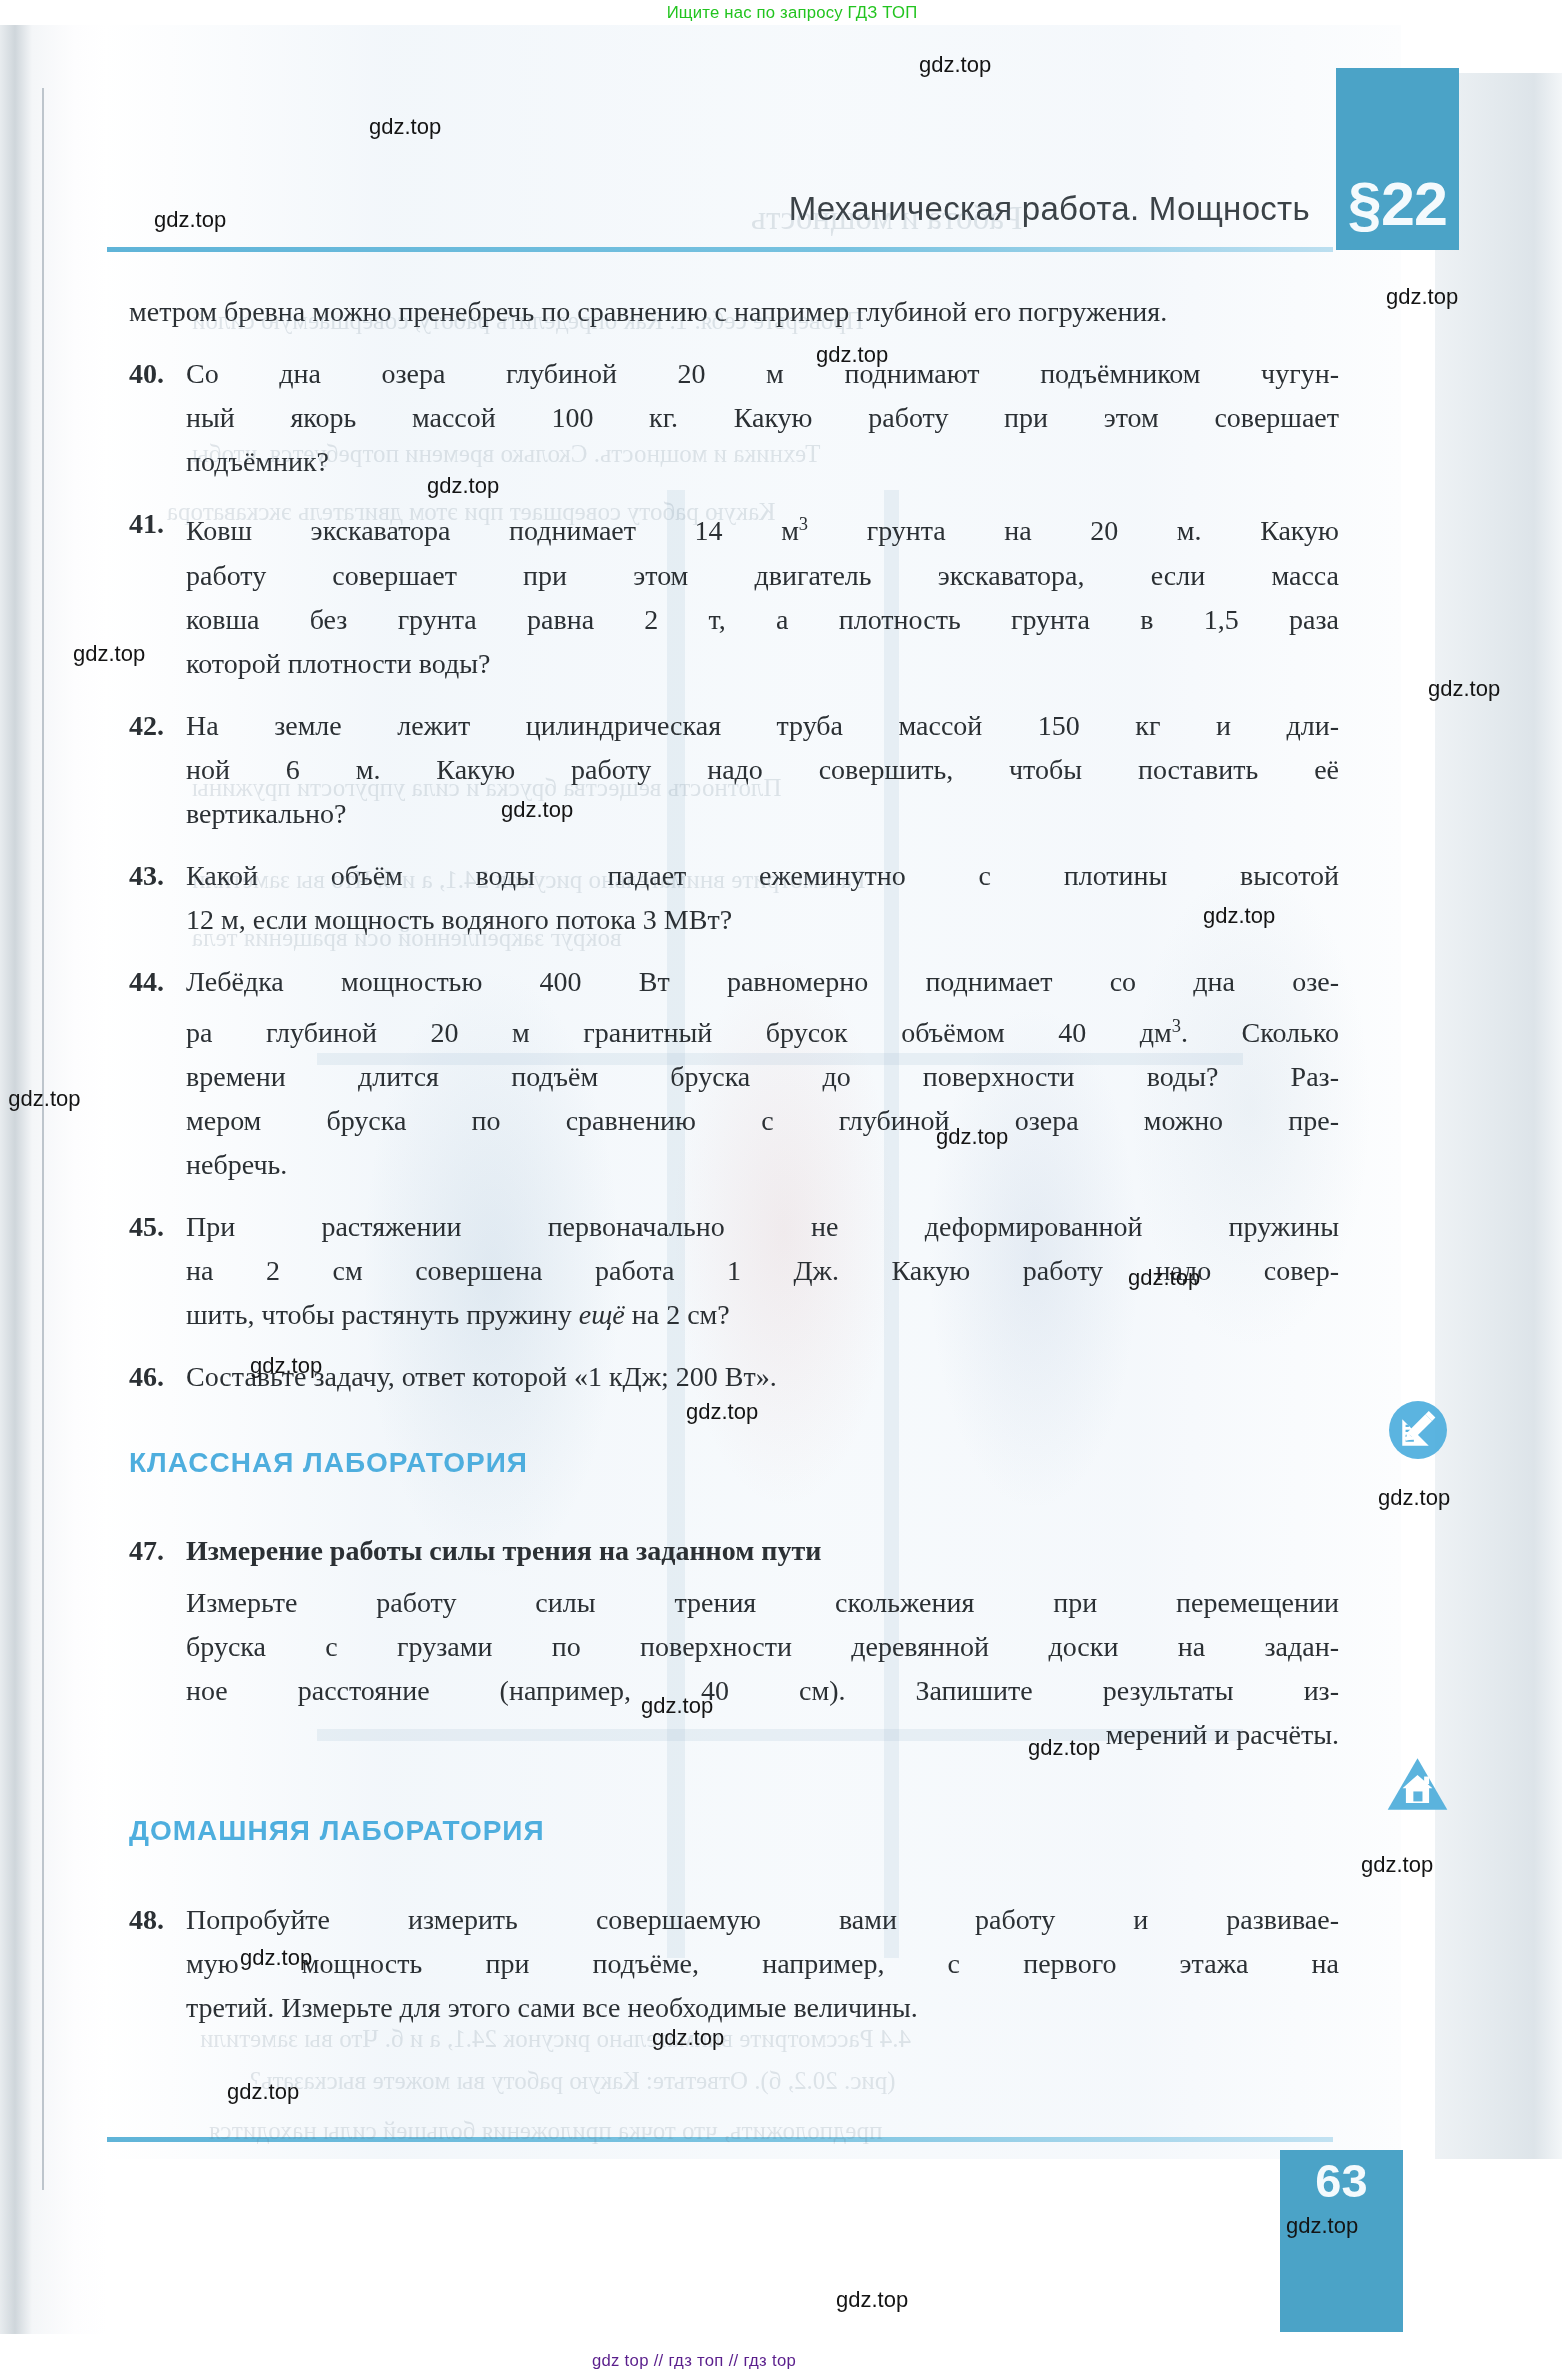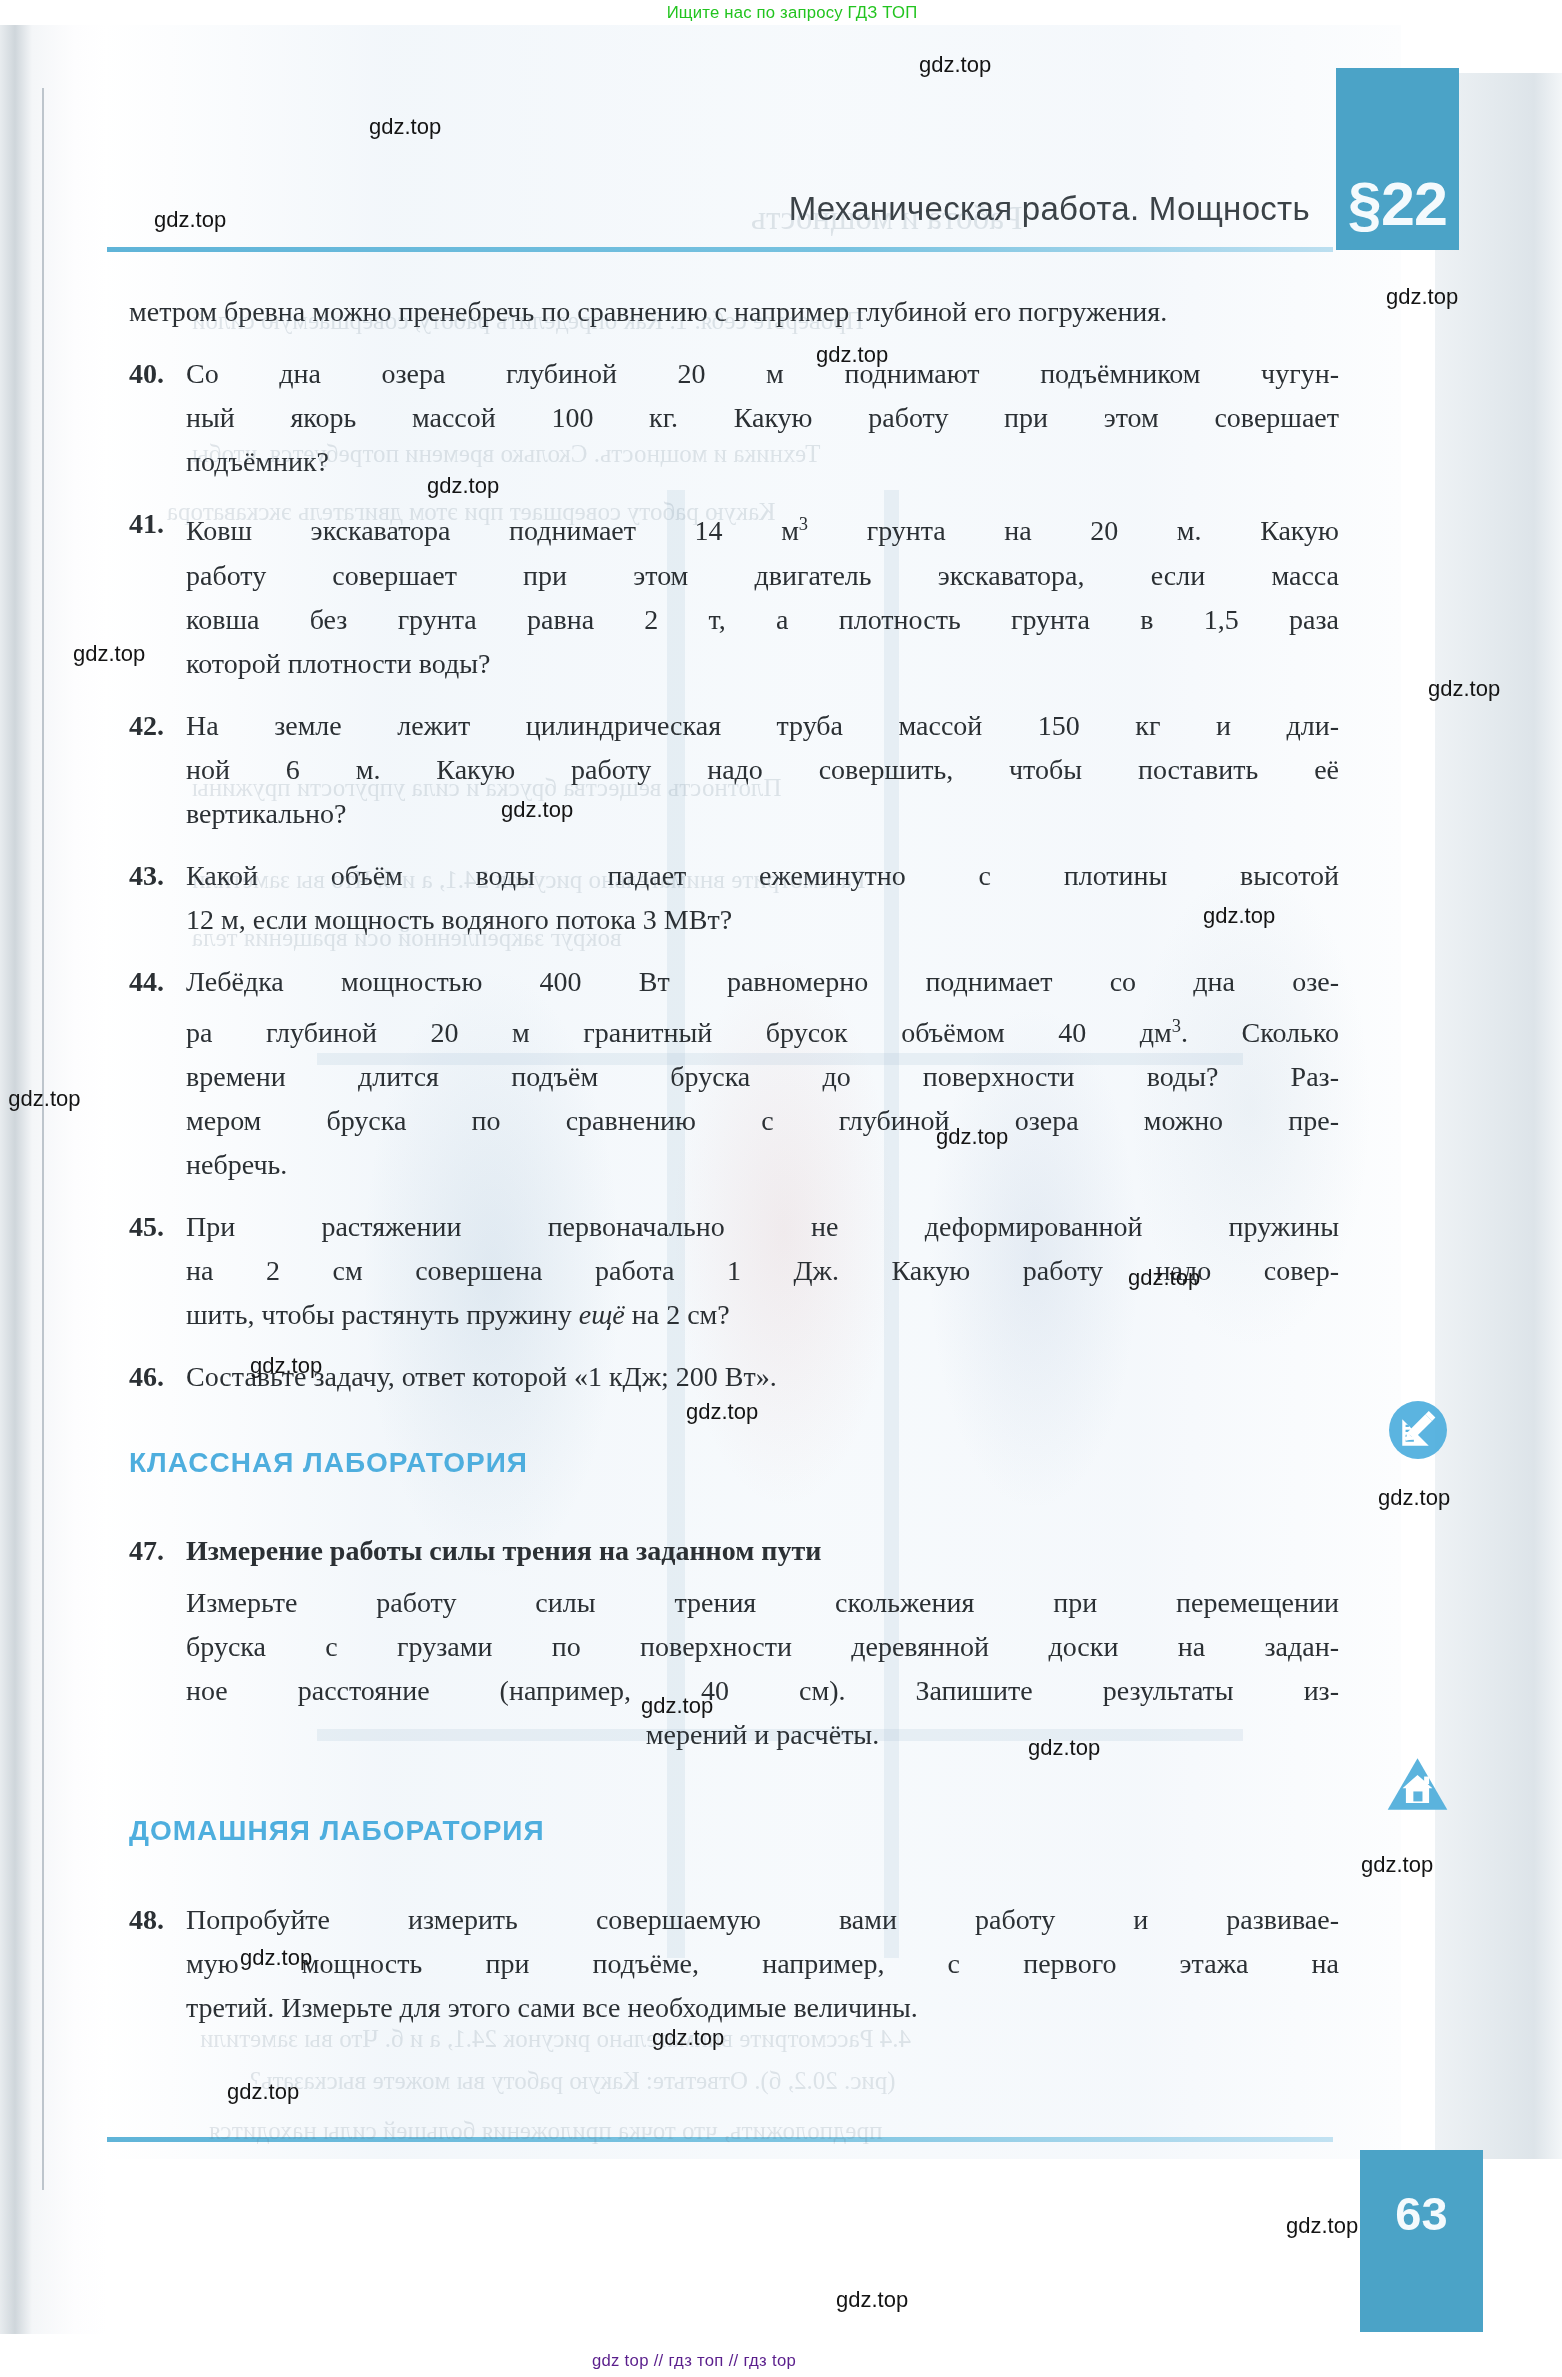--- a/index.html
+++ b/index.html
@@ -378,7 +378,7 @@
           <div style="text-align: justify; text-align-last: justify;">Измерьте работу силы трения скольжения при перемещении</div>
           <div style="text-align: justify; text-align-last: justify;">бруска с грузами по поверхности деревянной доски на задан-</div>
           <div style="text-align: justify; text-align-last: justify;">ное расстояние (например, 40 см). Запишите результаты из-</div>
-          <div style="text-align: center;">мерений и расчёты.</div>
+          <div style="text-align: right;">мерений и расчёты.</div>
         </div>
     </div>
 

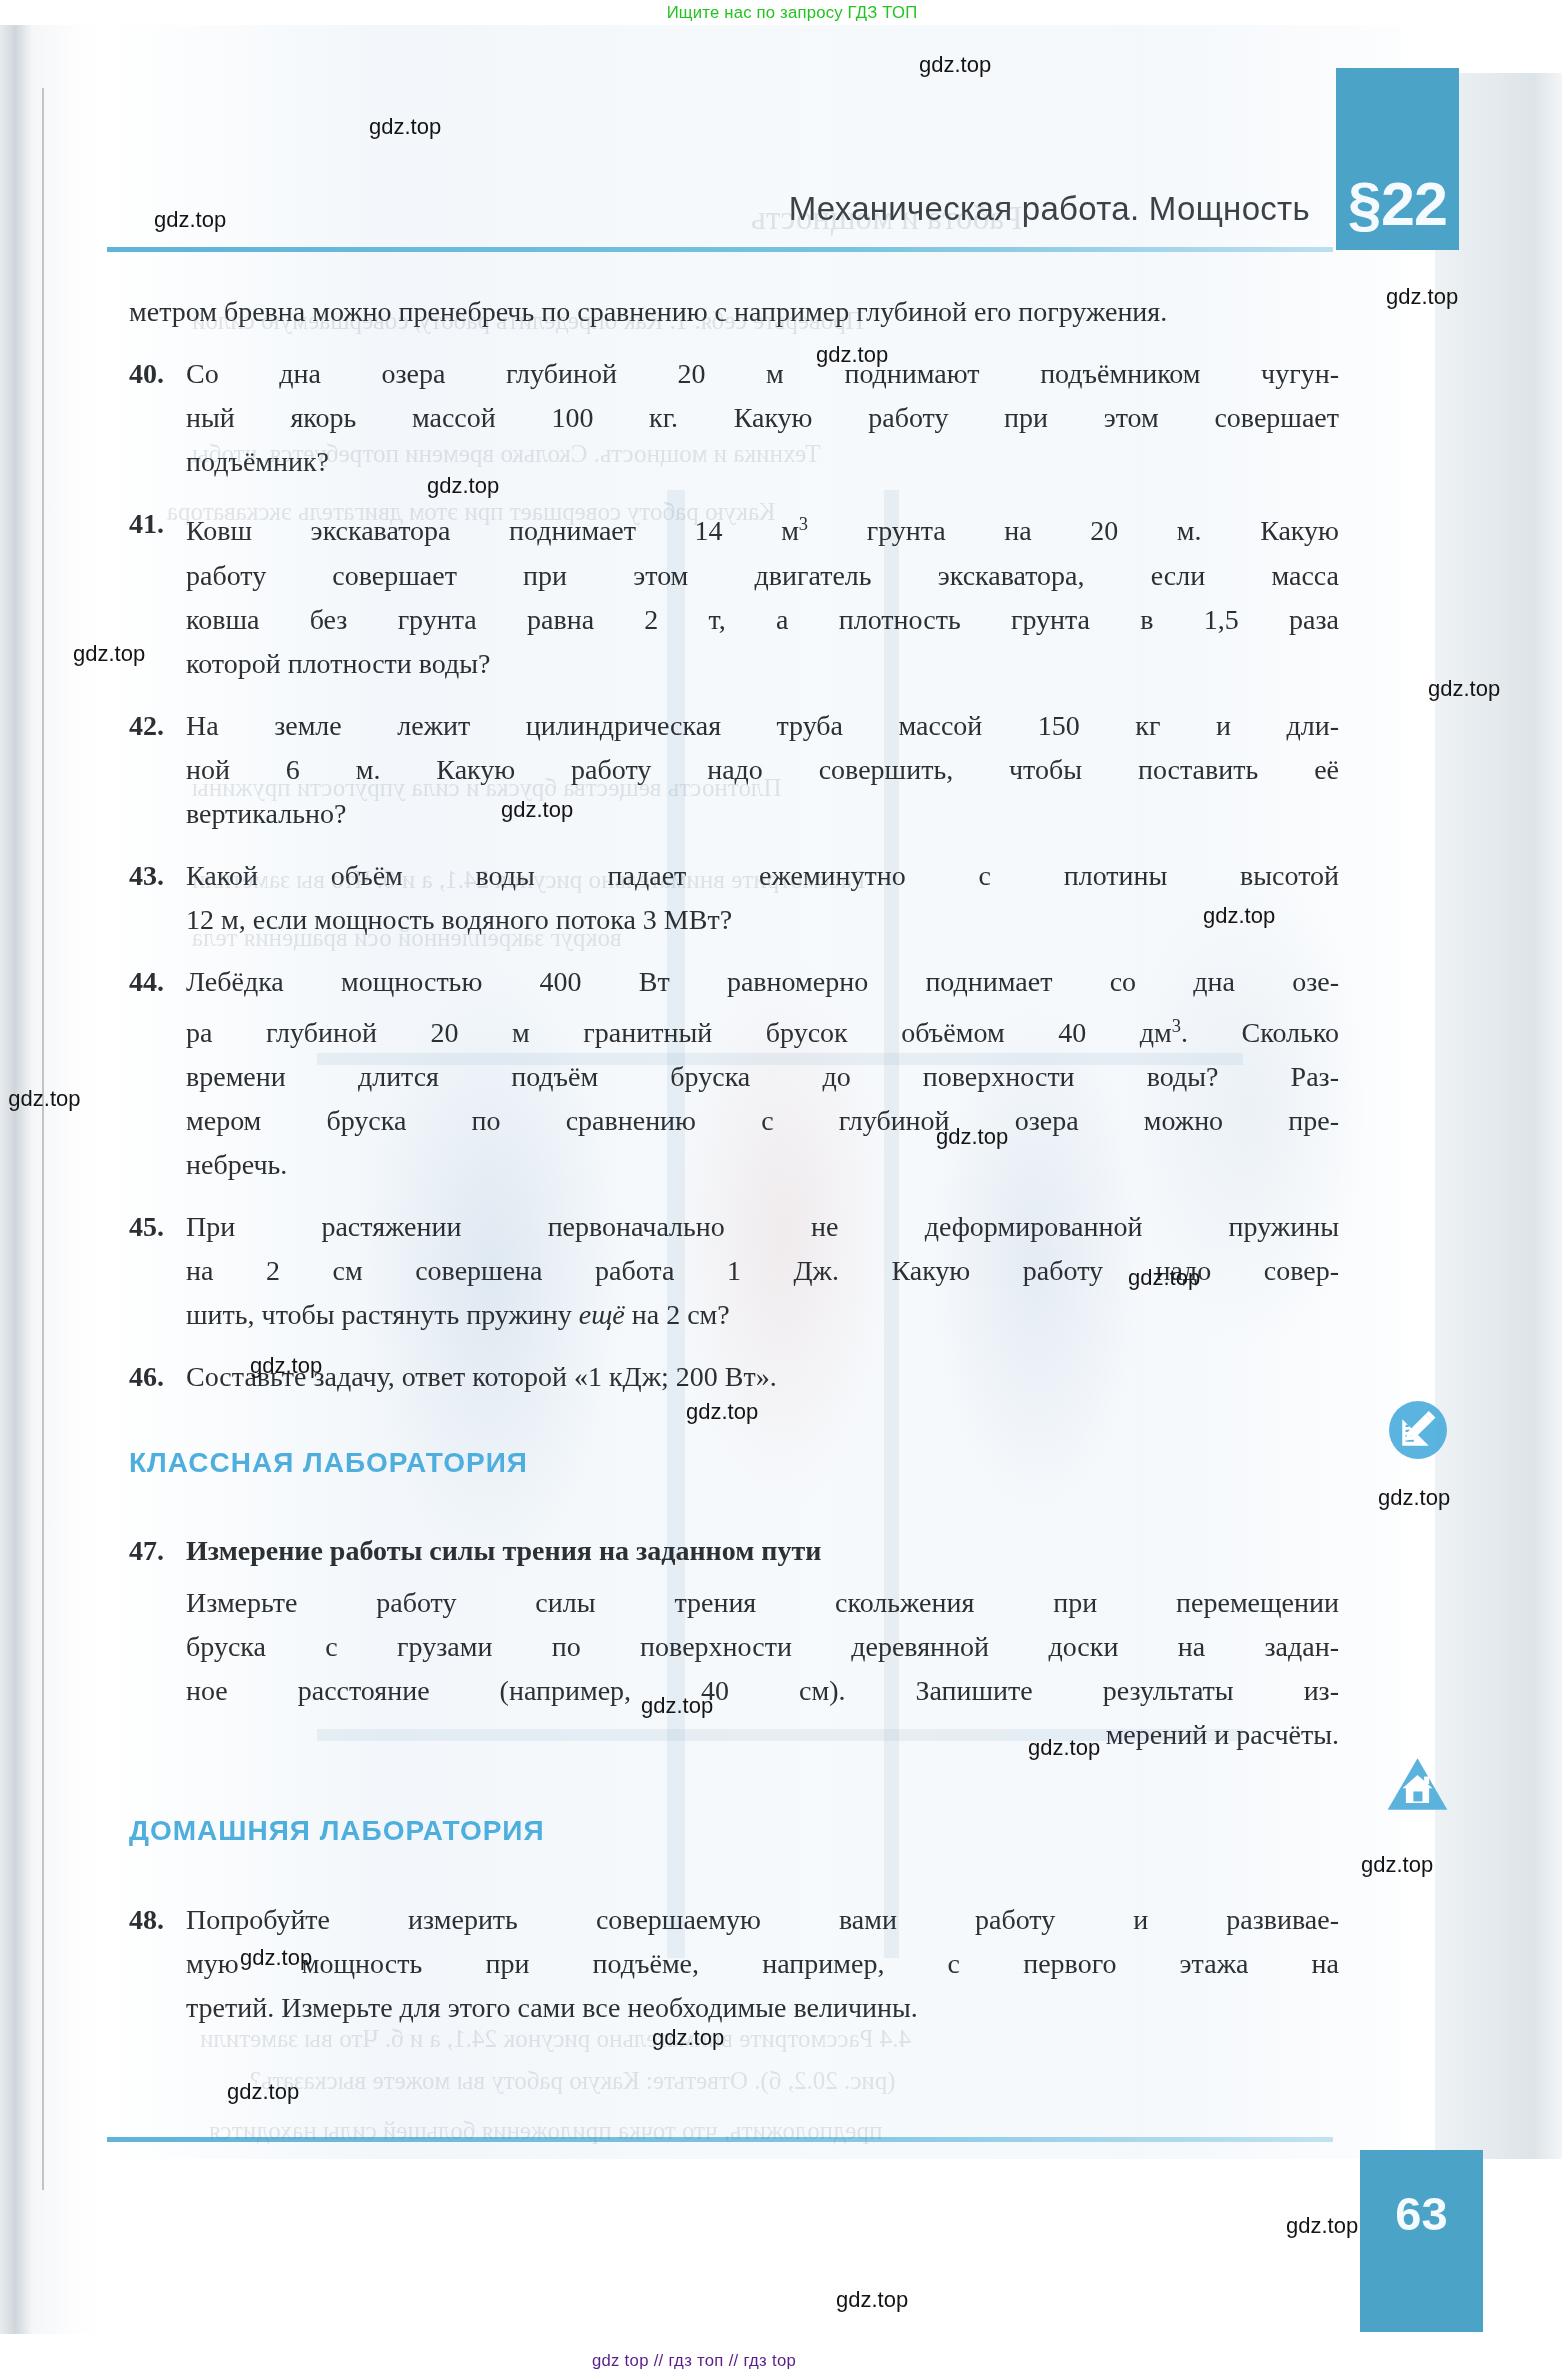--- a/index.html
+++ b/index.html
@@ -206,13 +206,13 @@
   }
   .folio {
     position: absolute;
-    left: 1360px; top: 2127px;
+    left: 1280px; top: 2127px;
     width: 123px; height: 182px;
     background: #4ba3c7;
     display: flex;
     align-items: flex-start;
     justify-content: center;
-    padding-top: 36px;
+    padding-top: 3px;
     box-sizing: border-box;
   }
   .folio span {

